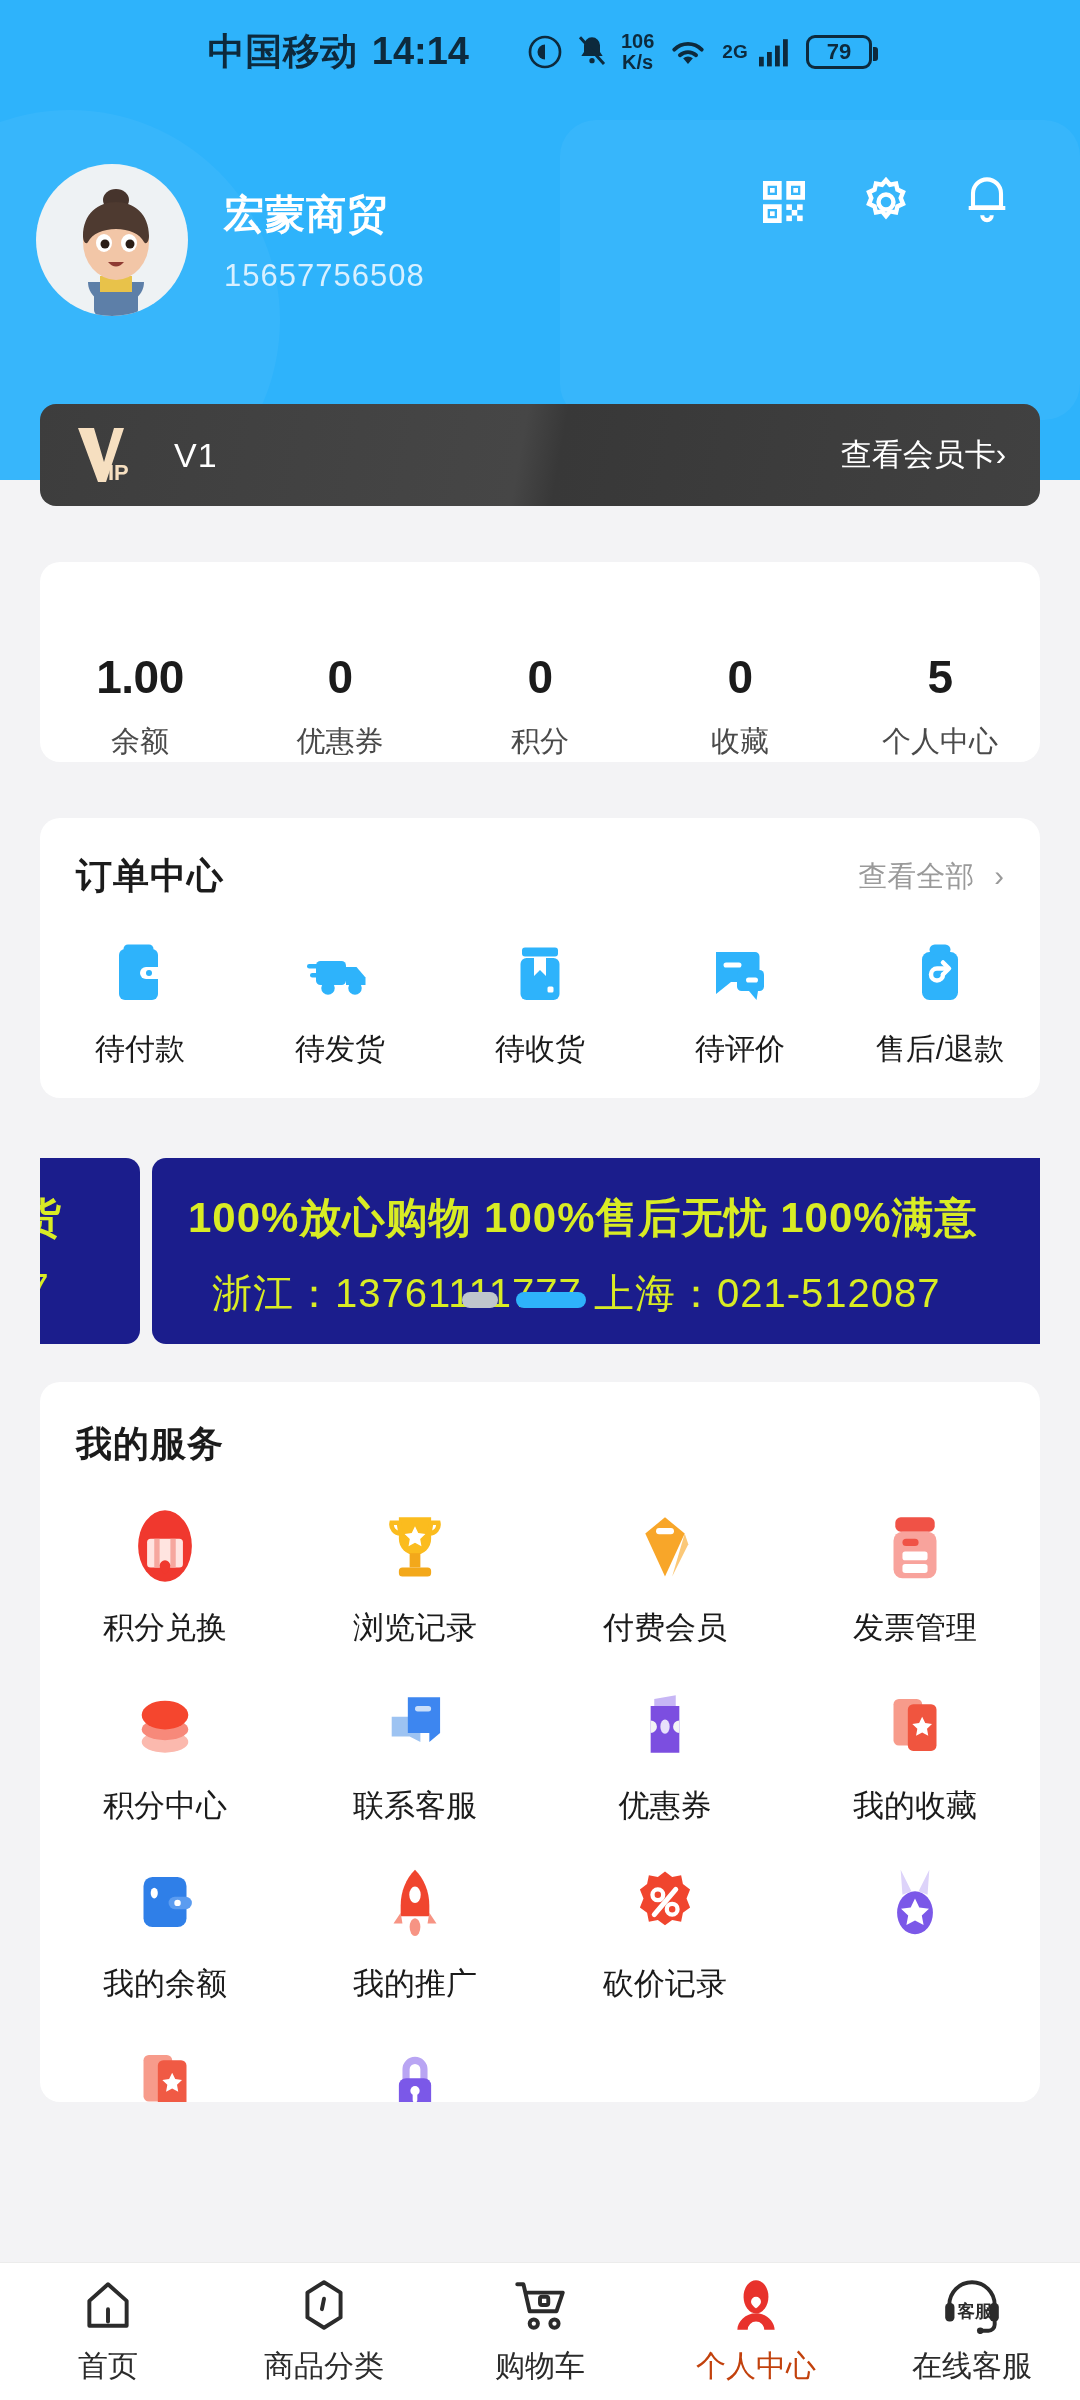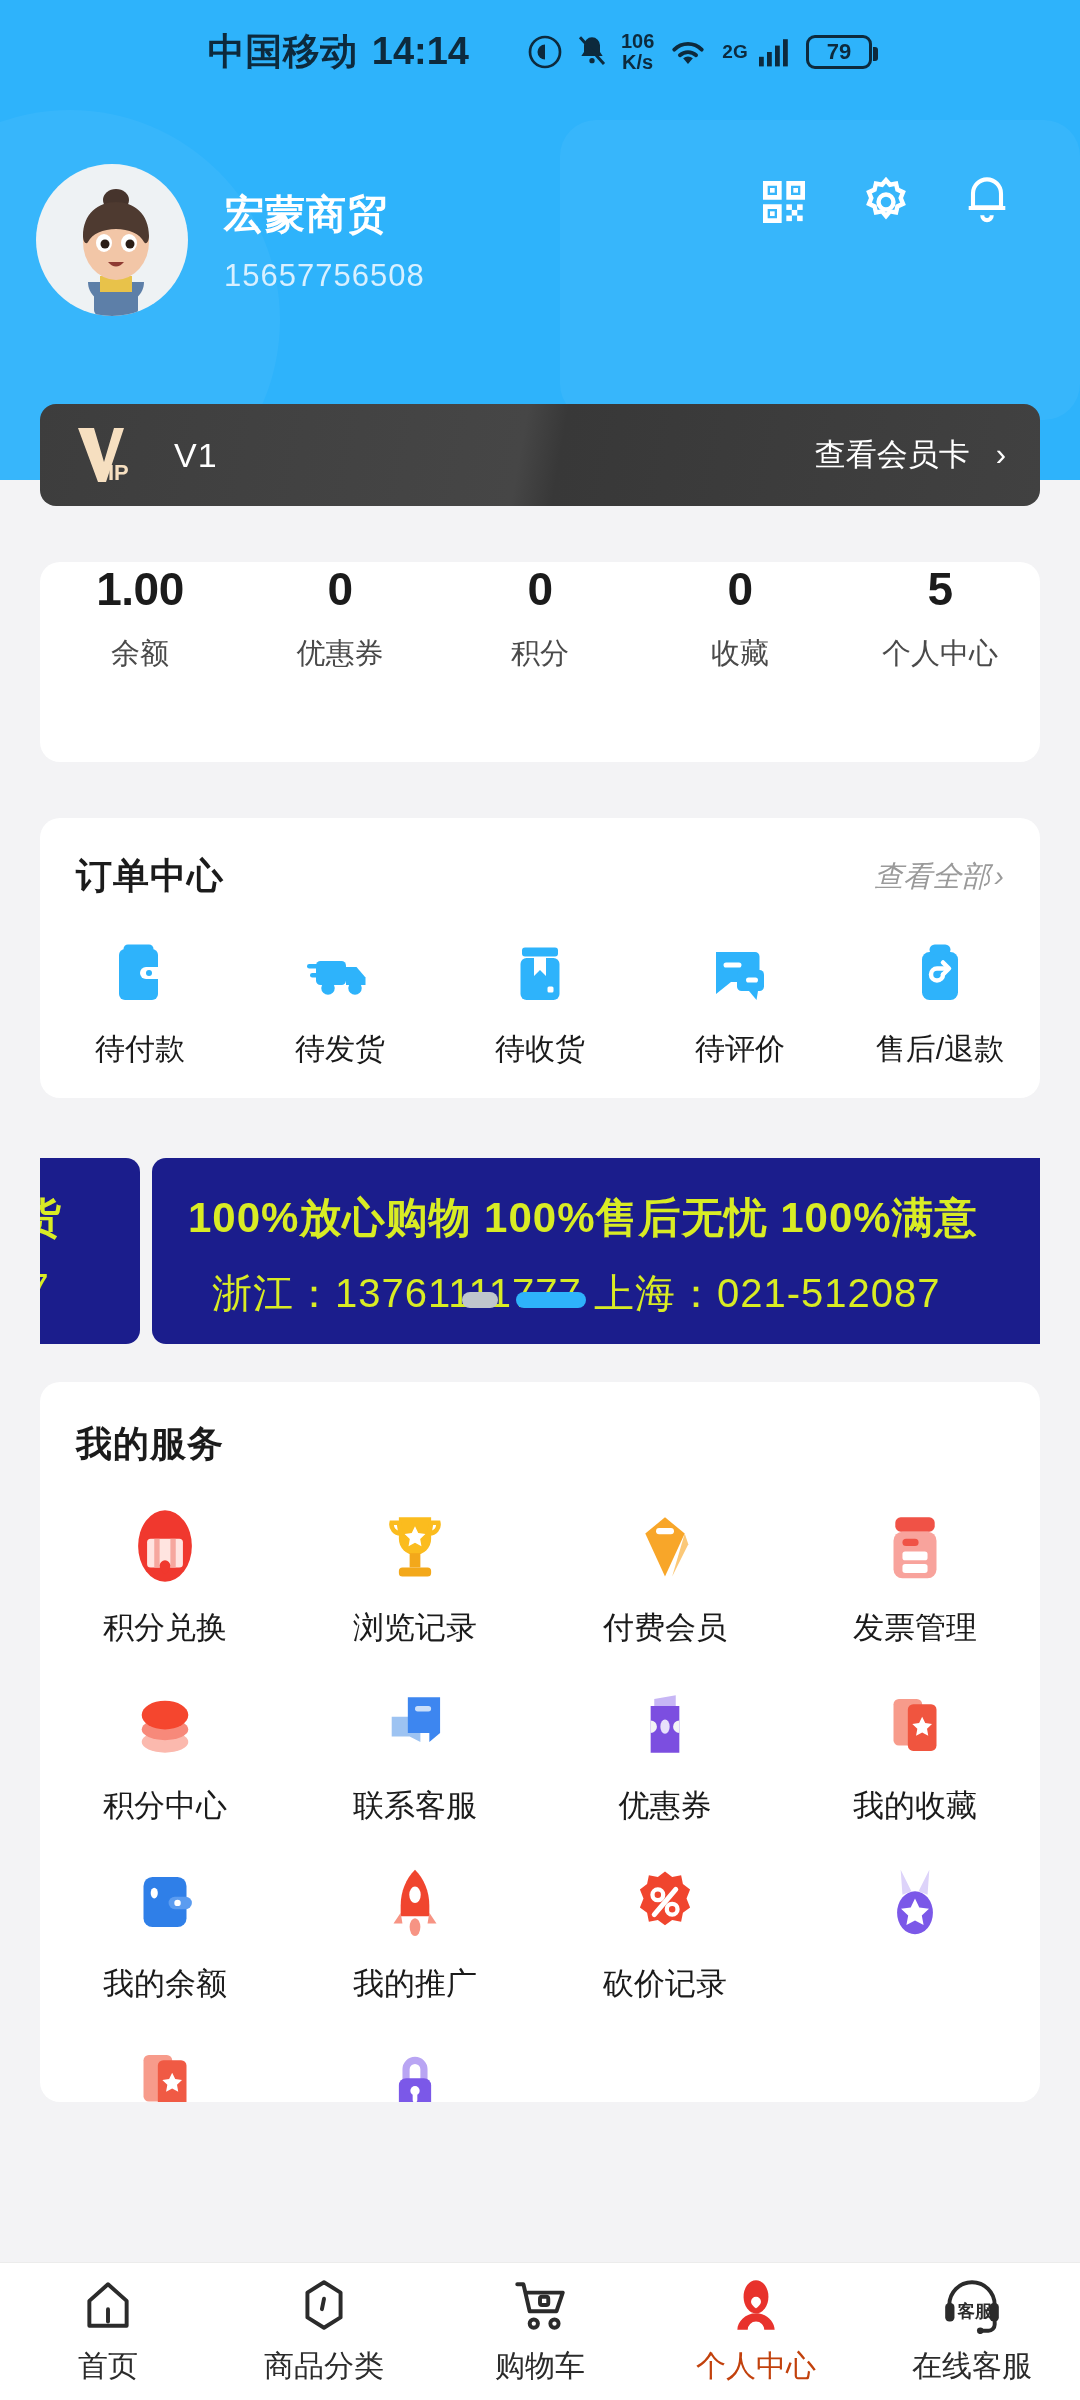--- a/index.html
+++ b/index.html
@@ -77,7 +77,7 @@
   .vip-logo{ width:74px; height:62px; flex:none; }
   .vip-level{ color:#fff; font-size:34px; margin-left:26px; letter-spacing:1px; }
   .vip-link{
-    margin-left:auto; color:#fff; font-size:31px; display:flex; align-items:center; gap:26px;
+    margin-left:auto; color:#fff; font-size:31px; display:flex; align-items:center; gap:0;
   }
 
   

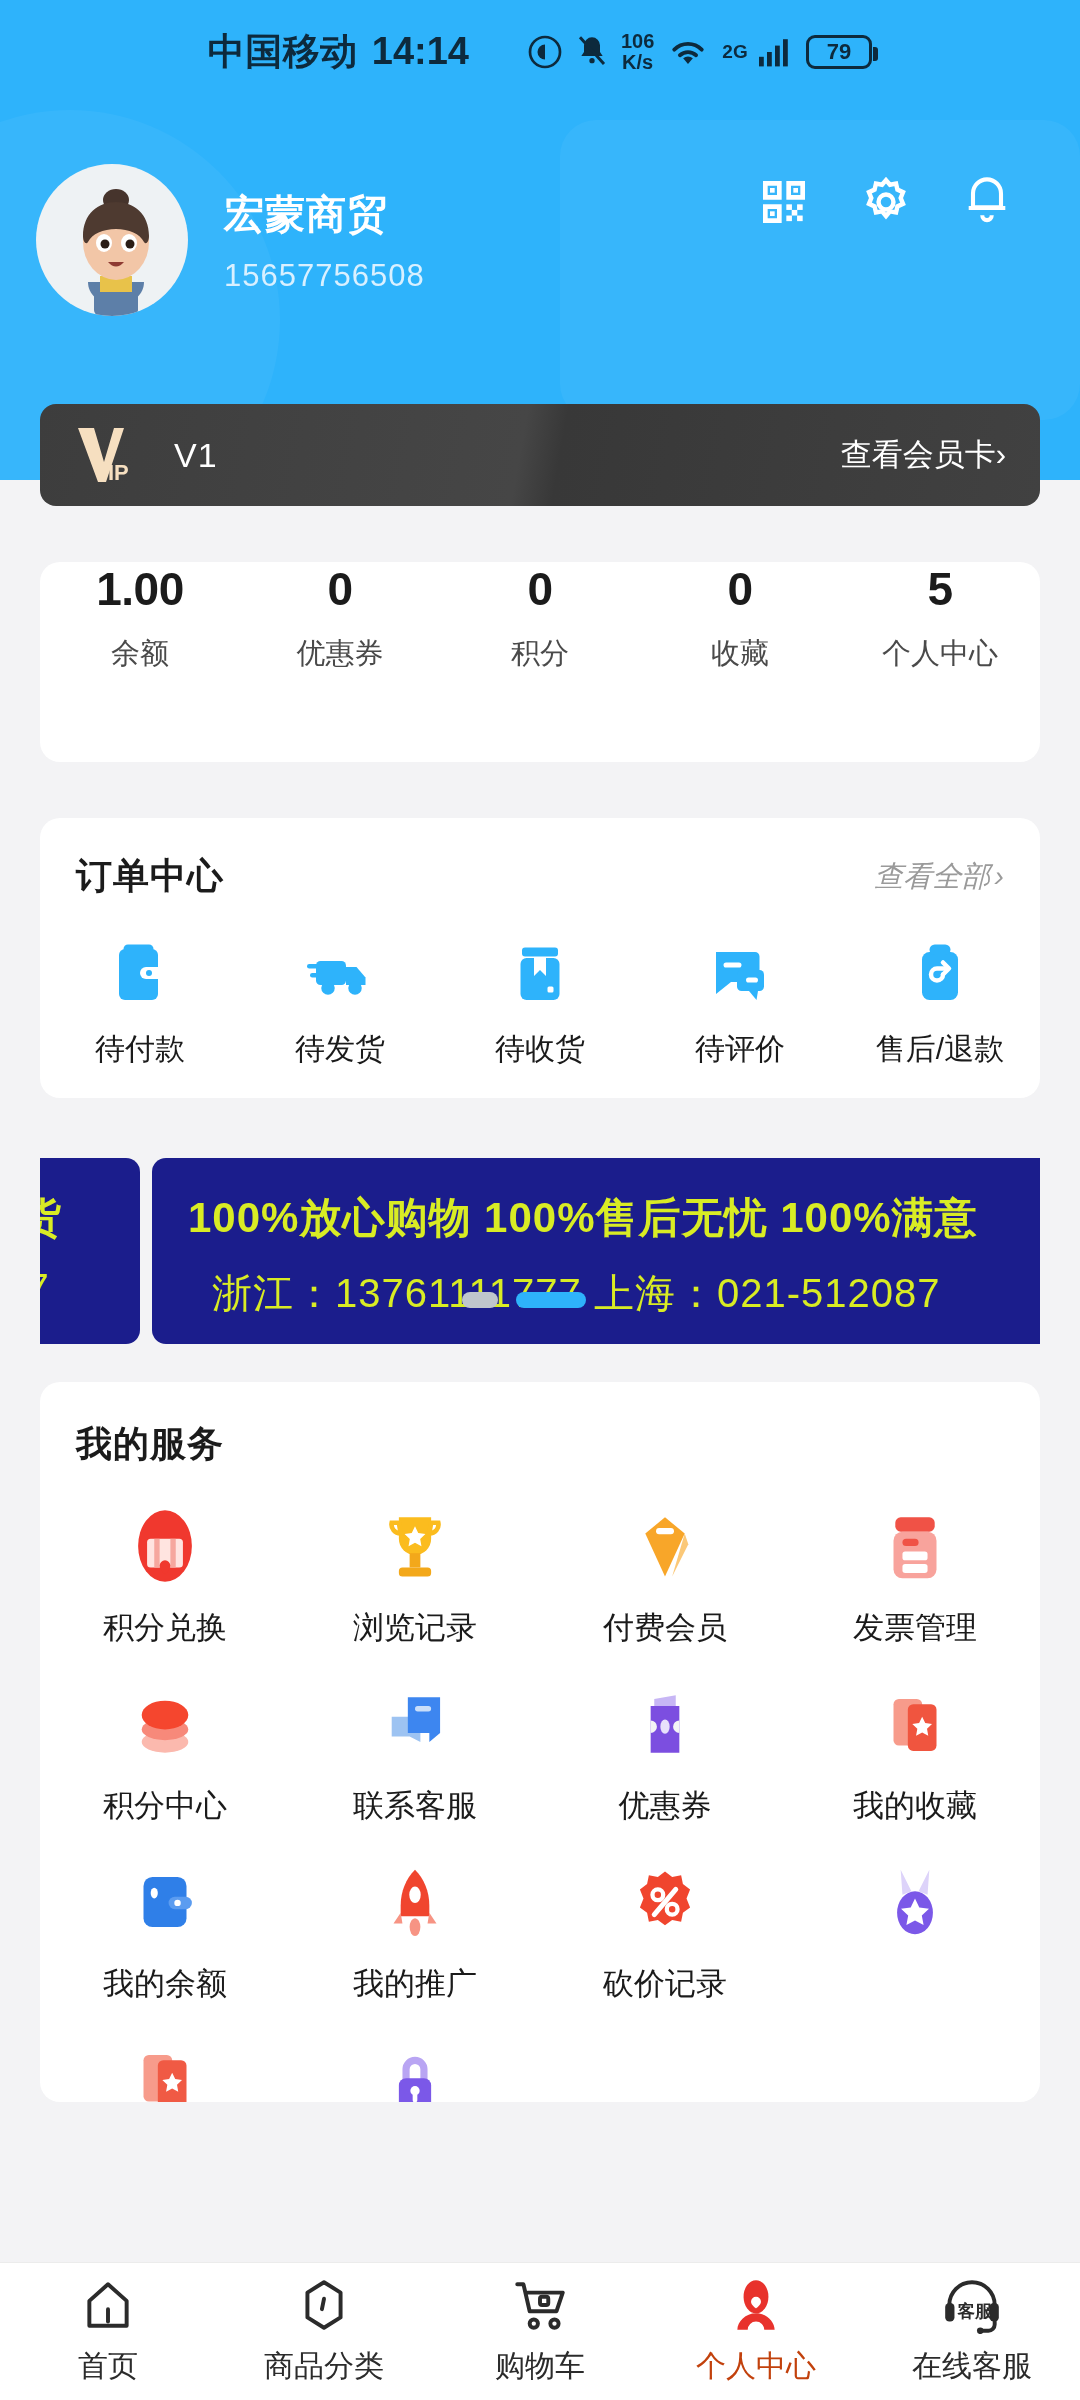--- a/index.html
+++ b/index.html
@@ -84,7 +84,7 @@
   .card{ position:absolute; left:40px; width:1000px; background:#fff; border-radius:20px; }
 
   
-  .stats{ top:562px; height:200px; display:flex; align-items:flex-start; }
+  .stats{ top:562px; height:200px; display:flex; align-items:flex-end; }
   .stat{ flex:1; text-align:center; }
   .stat-val{ font-size:46px; font-weight:700; color:#1b1b1b; letter-spacing:-.5px; }
   .stat-lbl{ font-size:29px; color:#4a4a4a; margin-top:18px; }

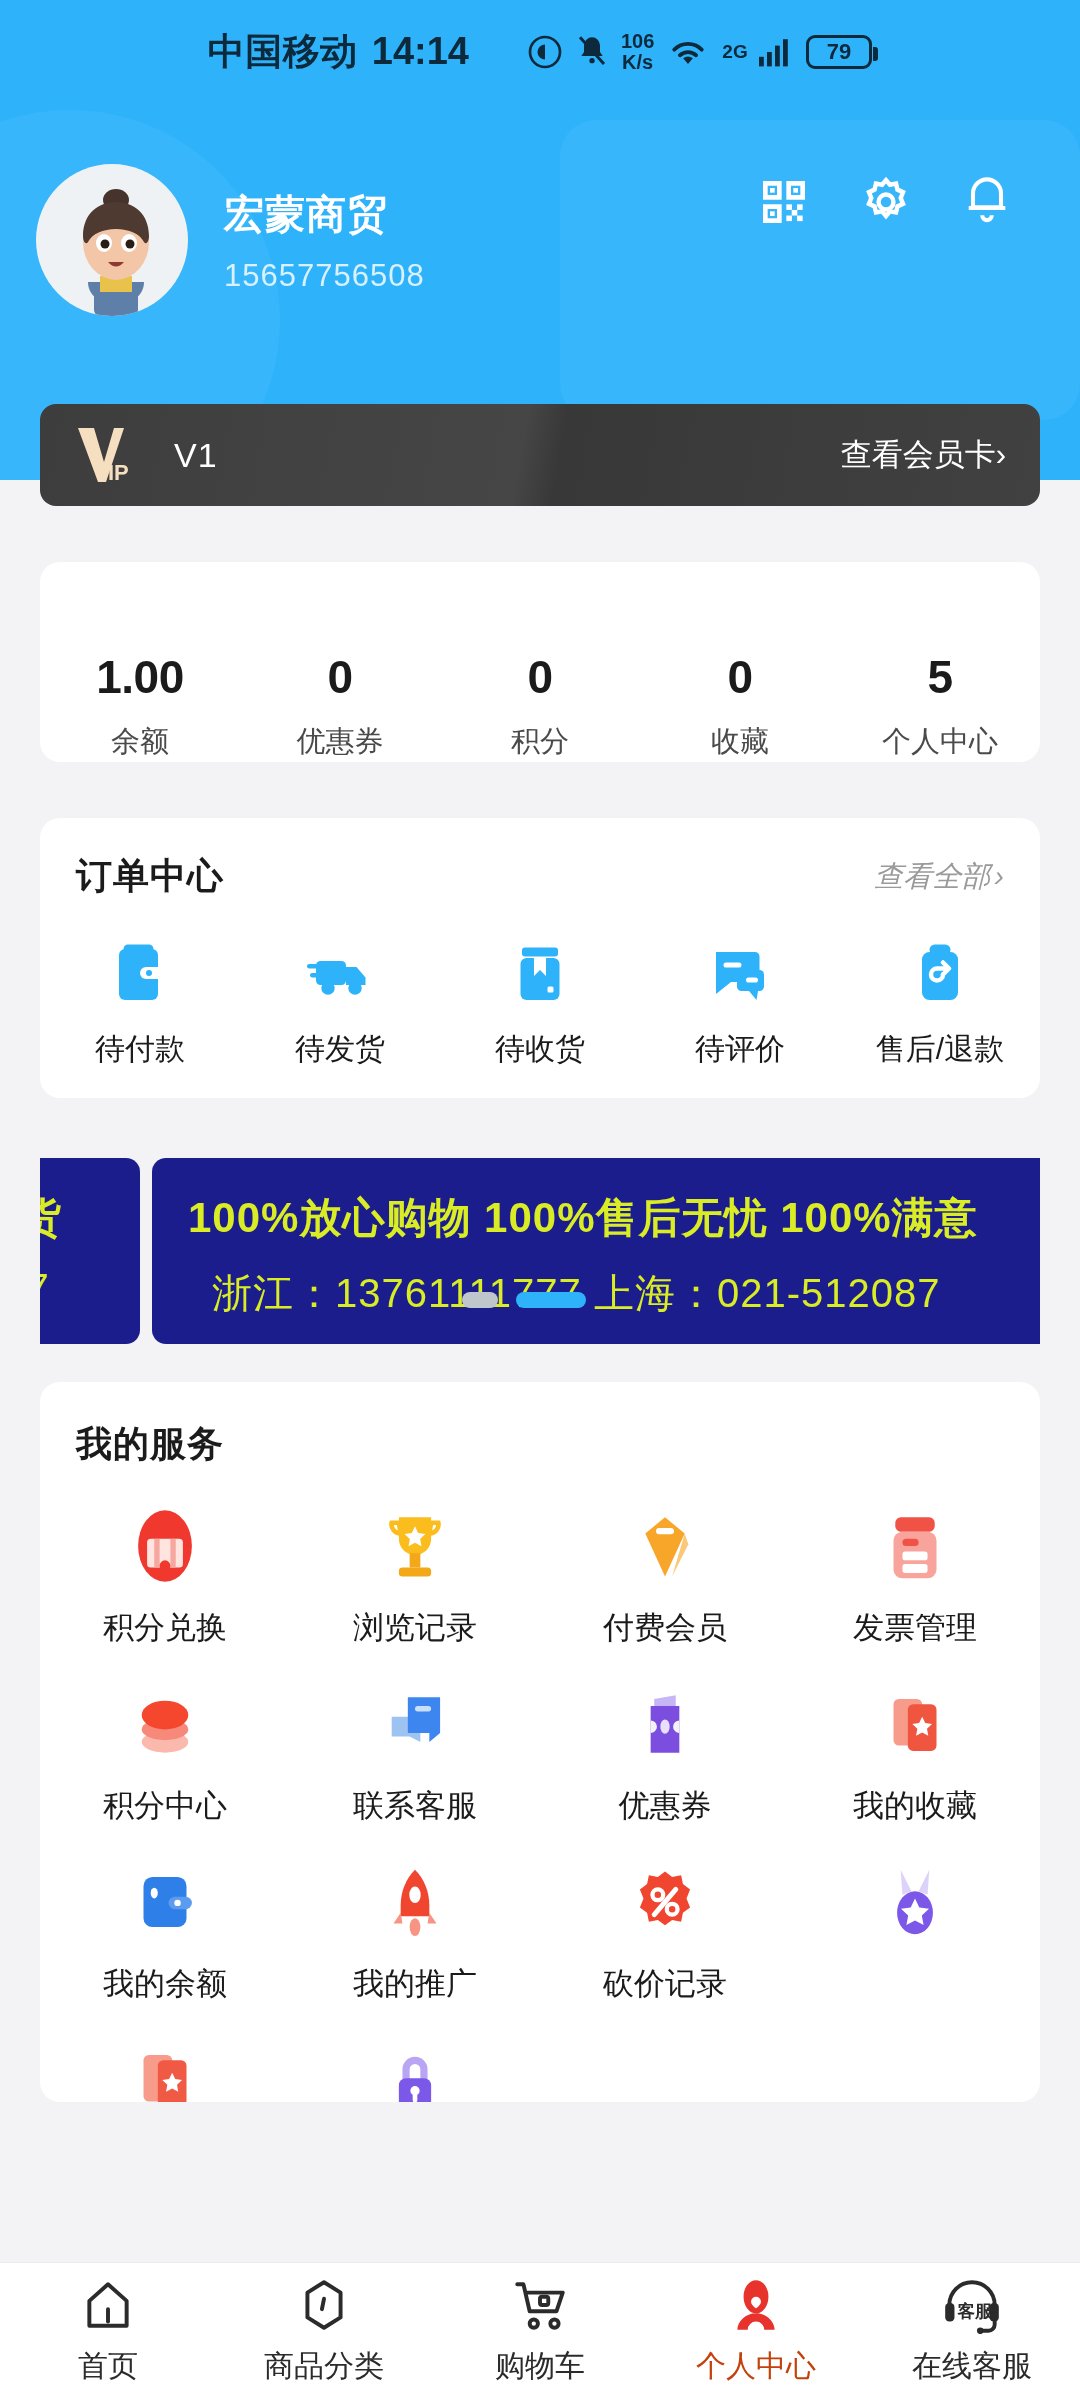--- a/index.html
+++ b/index.html
@@ -93,7 +93,7 @@
   .orders{ top:818px; height:280px; padding:34px 0 0; }
   .oc-head{ display:flex; align-items:center; padding:0 36px; }
   .oc-title{ font-size:36px; font-weight:700; color:#1b1b1b; letter-spacing:1px; }
-  .oc-all{ margin-left:auto; font-size:29px; color:#9a9a9a; display:flex; align-items:center; gap:4px;font-style:italic; }
+  .oc-all{ margin-left:auto; font-size:29px; color:#9a9a9a; display:flex; align-items:center; gap:20px; }
   .oc-grid{ display:flex; margin-top:36px; }
   .oc-item{ flex:1; display:flex; flex-direction:column; align-items:center; gap:16px; }
   .oc-lbl{ font-size:30px; color:#1b1b1b; }

